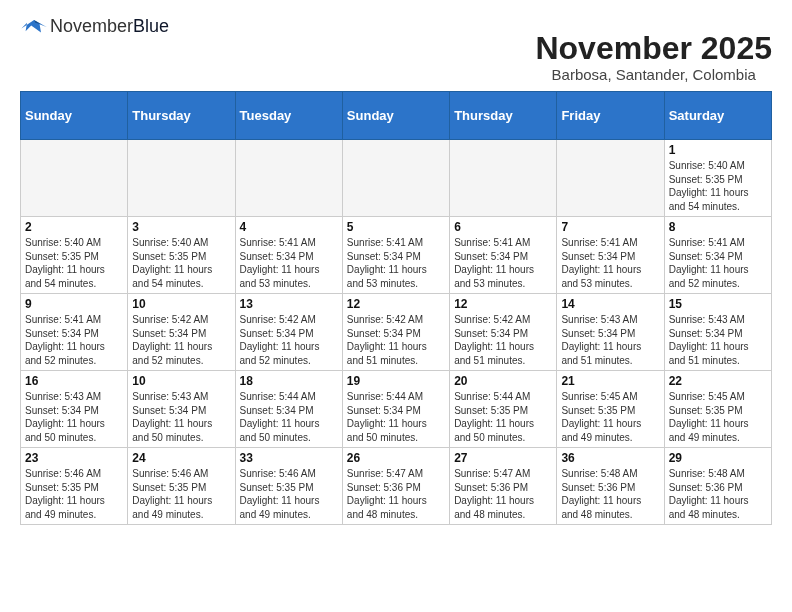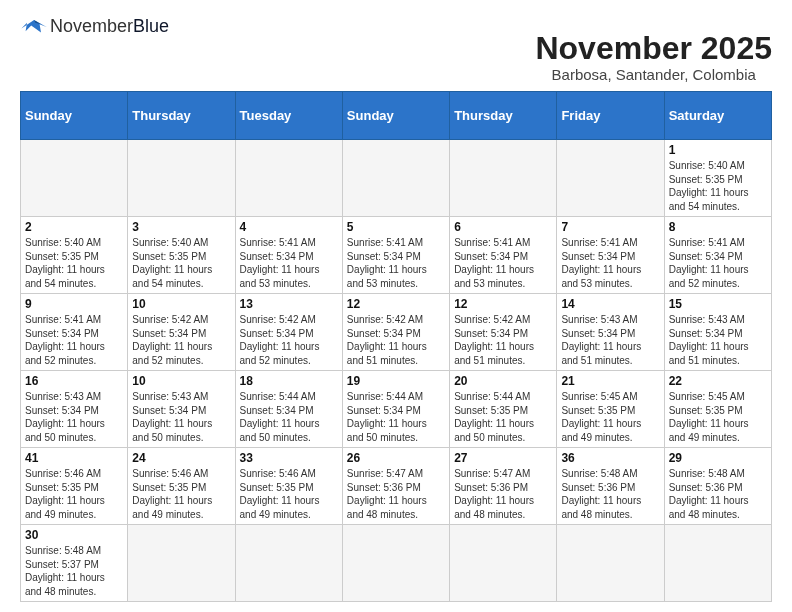--- a/index.html
+++ b/index.html
@@ -304,7 +304,7 @@
         </tr>
         <tr>
           <td>
-            <span class="day-number">41</span>
+            <span class="day-number">23</span>
             <div class="day-info" style="white-space: pre-line;">Sunrise: 5:46 AM
 Sunset: 5:35 PM
 Daylight: 11 hours

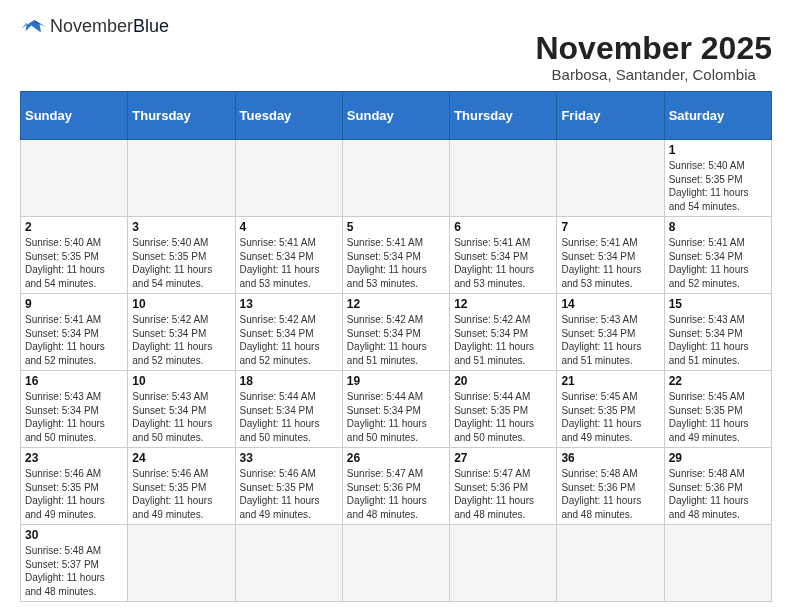--- a/index.html
+++ b/index.html
@@ -353,21 +353,6 @@
 and 48 minutes.</div>
           </td>
         </tr>
-        <tr>
-          <td>
-            <span class="day-number">30</span>
-            <div class="day-info" style="white-space: pre-line;">Sunrise: 5:48 AM
-Sunset: 5:37 PM
-Daylight: 11 hours
-and 48 minutes.</div>
-          </td>
-          <td class="empty"></td>
-          <td class="empty"></td>
-          <td class="empty"></td>
-          <td class="empty"></td>
-          <td class="empty"></td>
-          <td class="empty"></td>
-        </tr>
       </tbody>
   </table>
 </div>

